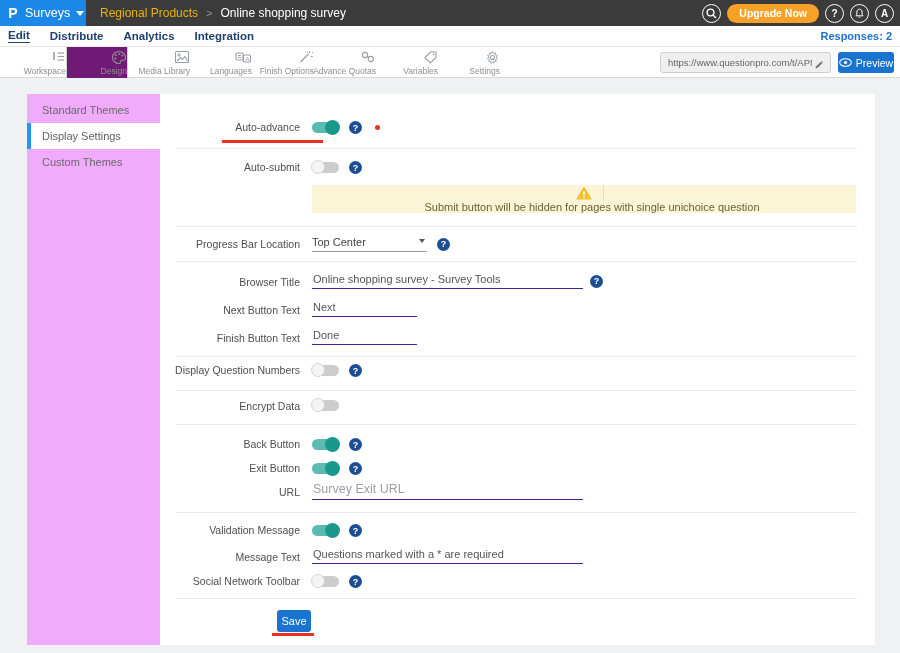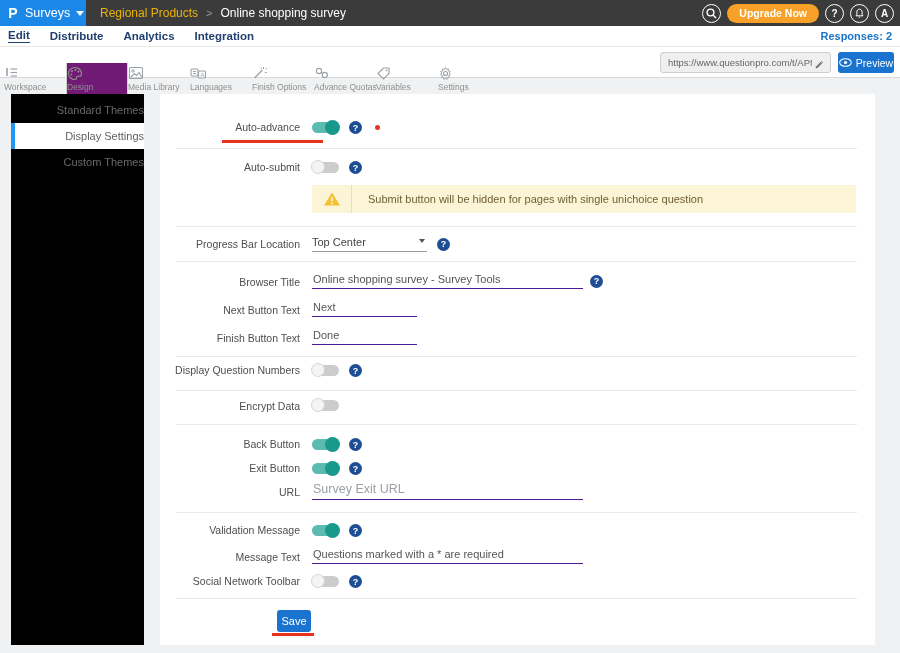--- a/index.html
+++ b/index.html
@@ -30,7 +30,7 @@
 
   
   #toolbar { position:absolute; top:47px; left:0; width:900px; height:31px; background:#ffffff; border-bottom:1px solid #d8d8d8; }
-  .tab { position:absolute; top:16px; height:31px; width:62px; display:flex; flex-direction:column; align-items:flex-start; justify-content:center; gap:1px; }
+  .tab { position:absolute; top:0; height:31px; width:62px; display:flex; flex-direction:column; align-items:flex-end; justify-content:center; gap:1px; }
   .tab.active { background:#701a75; border-left:1px solid #d2d2d2; border-right:1px solid #d2d2d2; }
   .tico { height:15px; display:flex; align-items:center; justify-content:center; }
   .tico svg { display:block; }

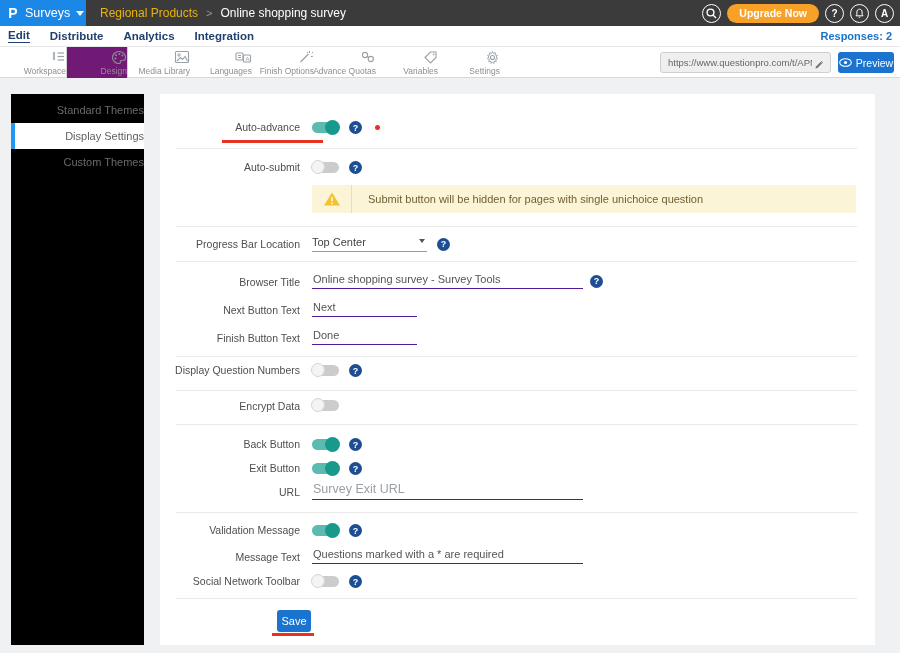--- a/index.html
+++ b/index.html
@@ -40,7 +40,7 @@
   #preview-btn { position:absolute; left:838px; top:5px; width:56px; height:21px; background:#1a73cf; border:none; border-radius:3px; color:#fff; font-size:10.5px; display:flex; align-items:center; justify-content:center; gap:4px; font-family:"Liberation Sans",sans-serif; }
 
   
-  #sidebar { position:absolute; left:11px; top:94px; width:133px; height:551px; background:#000000;text-align:right; }
+  #sidebar { position:absolute; left:27px; top:94px; width:133px; height:551px; background:#f0abfc; }
   .side-item { height:26px; line-height:26px; padding-left:15px; font-size:11px; color:#6a6a6a; margin-top:0; }
   .side-item:first-child { margin-top:3px; }
   .side-item.active { background:#ffffff; border-left:4px solid #2196f3; padding-left:11px; color:#5f5f5f; }

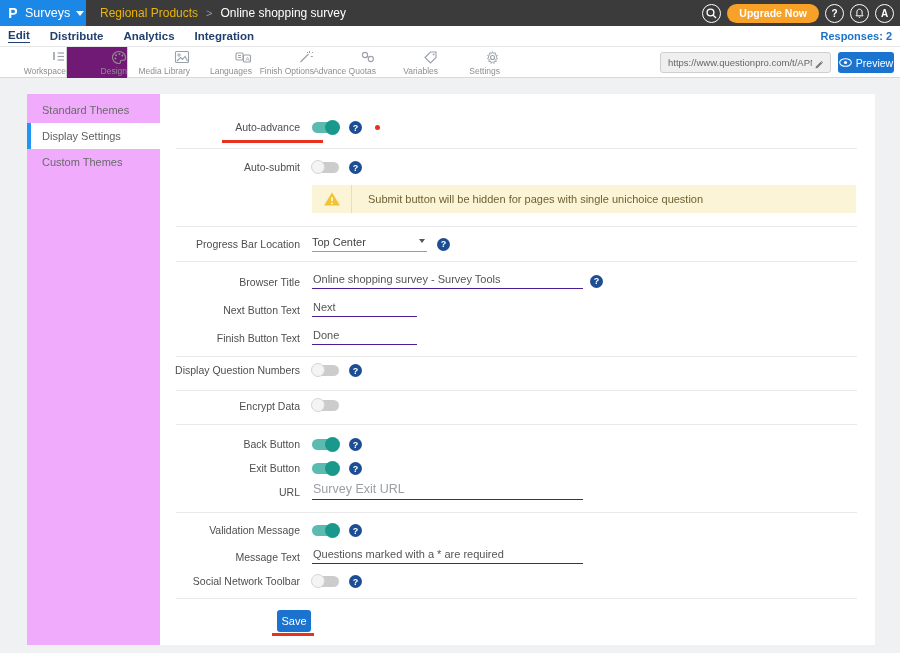--- a/index.html
+++ b/index.html
@@ -67,7 +67,7 @@
   .dropdown { width:115px; border-bottom:1px solid #9b9b9b; font-size:11px; color:#444; padding-bottom:3px; position:relative; }
   .dropdown .dcaret { position:absolute; right:2px; top:3px; width:0; height:0; border-left:3.5px solid transparent; border-right:3.5px solid transparent; border-top:4.5px solid #555; }
 
-  #warnbox { position:absolute; left:152px; top:91px; width:544px; height:28px; background:#fcf4d6; display:flex; align-items:center; }
+  #warnbox { position:absolute; left:152px; top:91px; width:544px; height:28px; background:#fcf4d6; display:flex; align-items:center;flex-direction:column; }
   #warn-icon-cell { width:40px; height:100%; display:flex; align-items:center; justify-content:center; border-right:1px solid #eadfad; }
   #warn-text { font-size:11px; color:#6e6233; padding-left:16px; }
 

